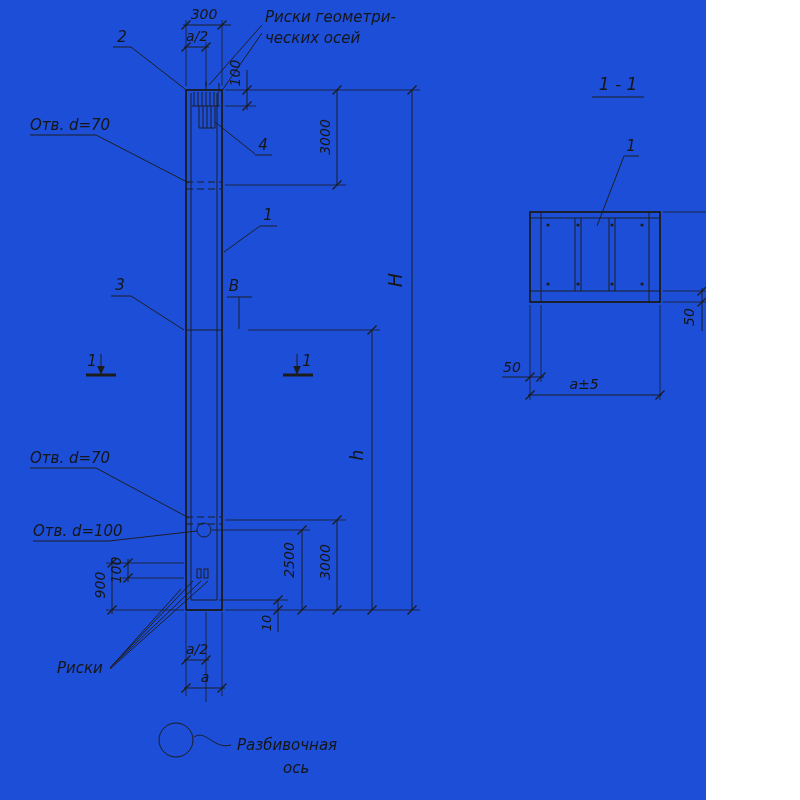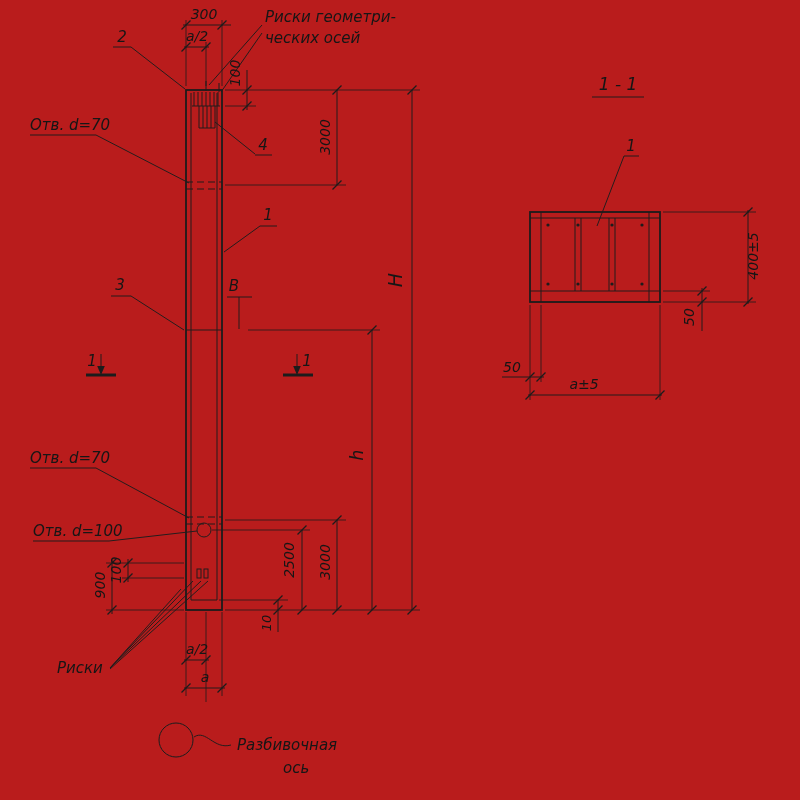--- a/index.html
+++ b/index.html
@@ -3,7 +3,7 @@
 <meta charset="utf-8">
 <style>
   html,body{margin:0;padding:0;background:#ffffff}
-  .page{width:800px;height:800px;background:#b91c1c;position:relative;overflow:hidden}
+  .page{width:706px;height:800px;background:#1d4ed8;position:relative;overflow:hidden}
   svg{display:block}
   .ln{stroke:#1c1c1c;fill:none;stroke-width:1}
   .med{stroke-width:1.8}

